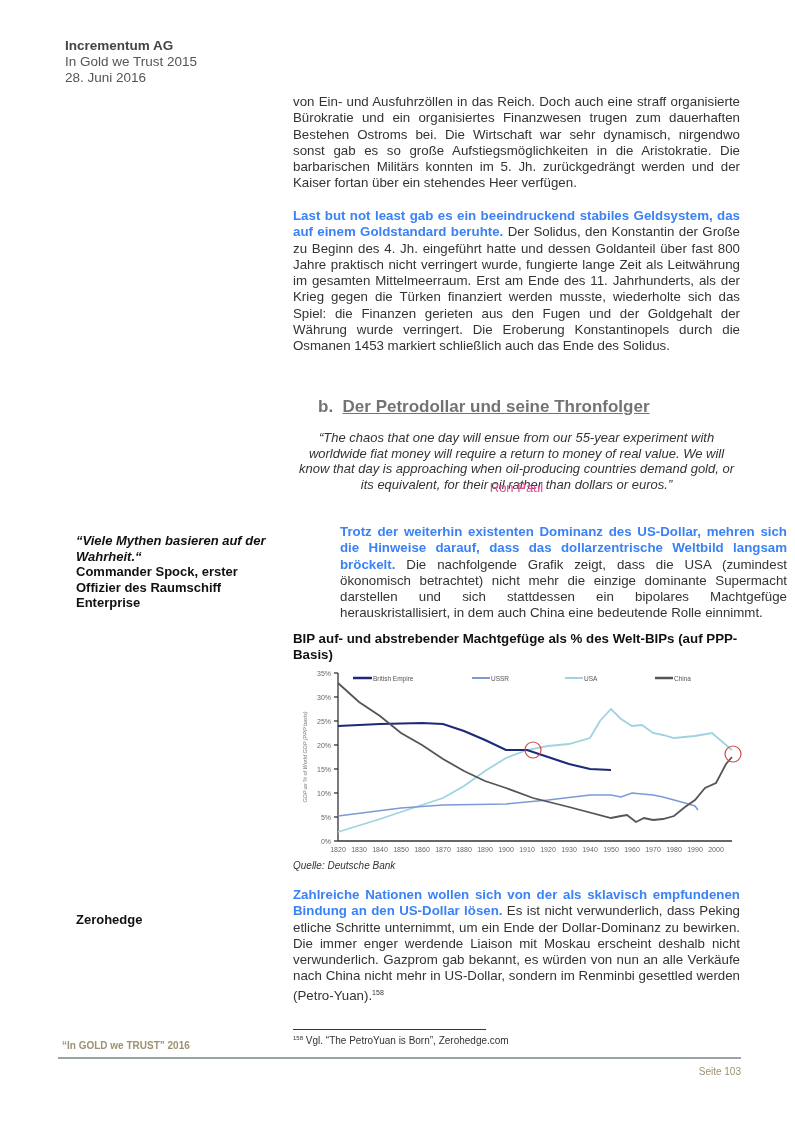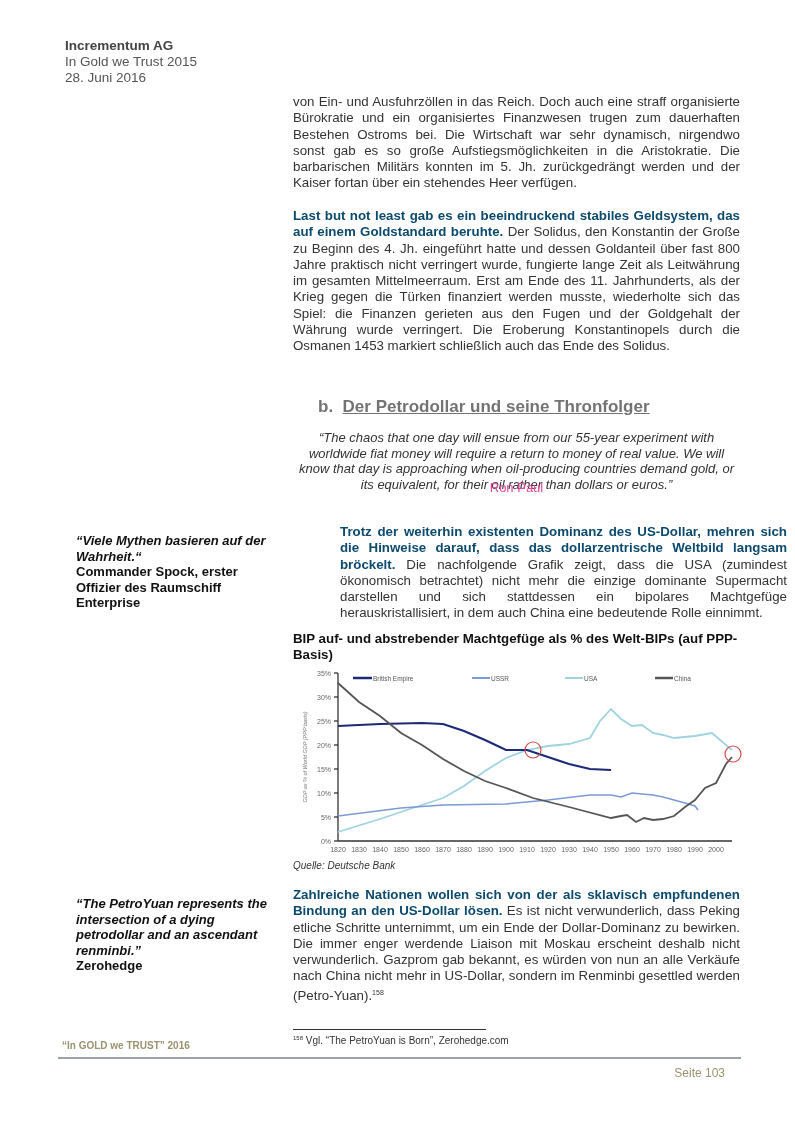--- a/index.html
+++ b/index.html
@@ -7,7 +7,7 @@
   .hdr{position:absolute;left:65px;top:38px;font-size:13.5px;line-height:16px;color:#555;}
   .hdr .co{font-weight:bold;color:#444;}
   .body-text{position:absolute;left:293px;width:447px;font-size:13.3px;line-height:16.3px;text-align:justify;color:#333;}
-  .body-text b{color:#0c4a6e;}
+  .body-text b{color:#3b82f6;}
   .section-title{position:absolute;left:318px;top:397px;font-size:17px;font-weight:bold;color:#737373;}
   .section-title .t{text-decoration:underline;}
   .quote{position:absolute;left:293px;top:430px;width:447px;font-size:13px;line-height:15.5px;font-style:italic;text-align:center;color:#333;}

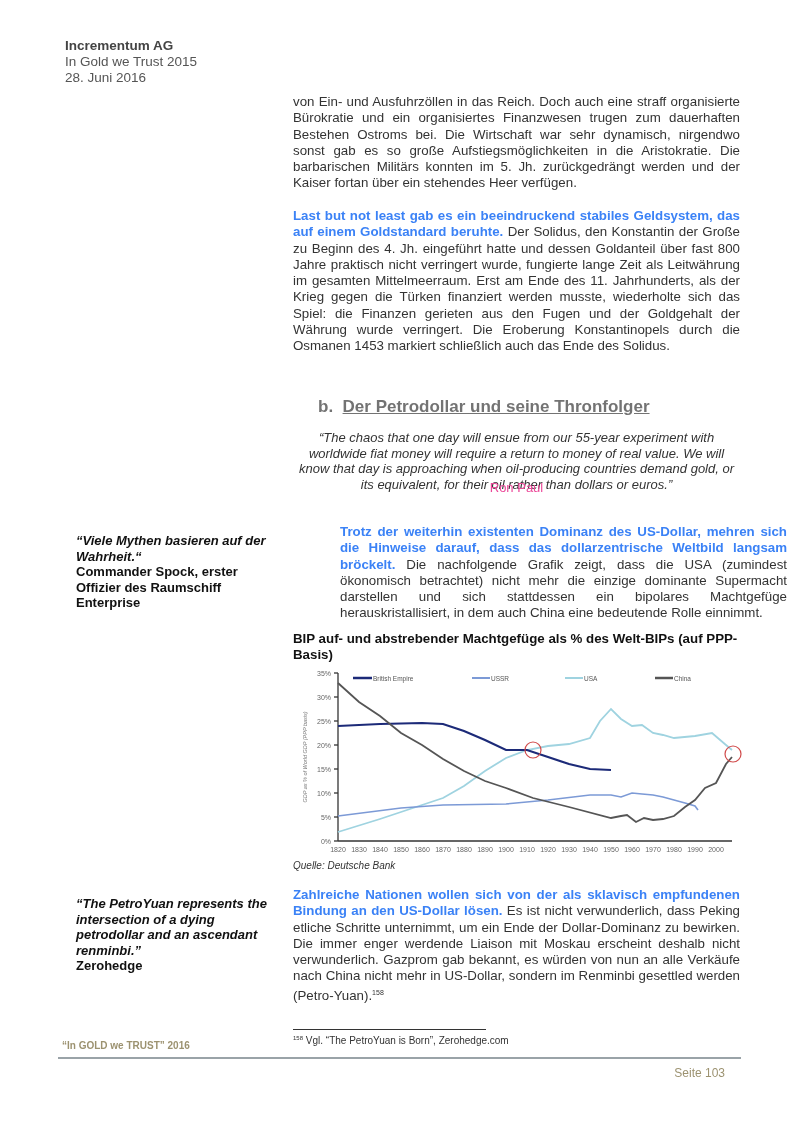--- a/index.html
+++ b/index.html
@@ -133,7 +133,7 @@
 <div class="source">Quelle: Deutsche Bank</div>
 
 <div class="side" style="top:896px;">
-  <i>“The PetroYuan represents the intersection of a dying petrodollar and an ascendant renminbi.”</i><br>
+  <br>
   <span>Zerohedge</span>
 </div>
 

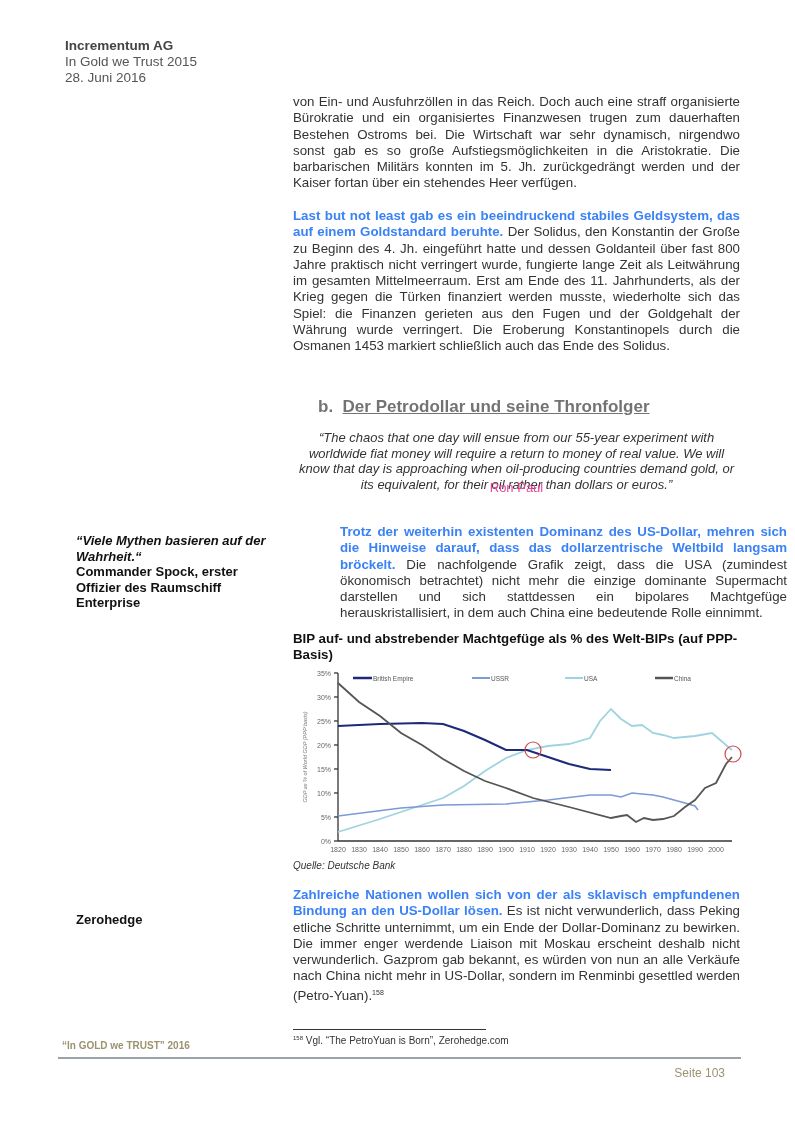--- a/index.html
+++ b/index.html
@@ -22,7 +22,7 @@
   .footnote sup{font-size:6px;}
   .foot-rule{position:absolute;left:58px;top:1057px;width:683px;border-top:2px solid #9aa3a8;}
   .foot-left{position:absolute;left:62px;top:1040px;font-size:10px;font-weight:bold;color:#9c9270;}
-  .foot-right{position:absolute;right:70px;top:1066px;font-size:12px;color:#9c9270;}
+  .foot-right{position:absolute;right:54px;top:1066px;font-size:10px;color:#9c9270;}
   sup.fn{font-size:7px;vertical-align:super;}
 </style>
 </head>

